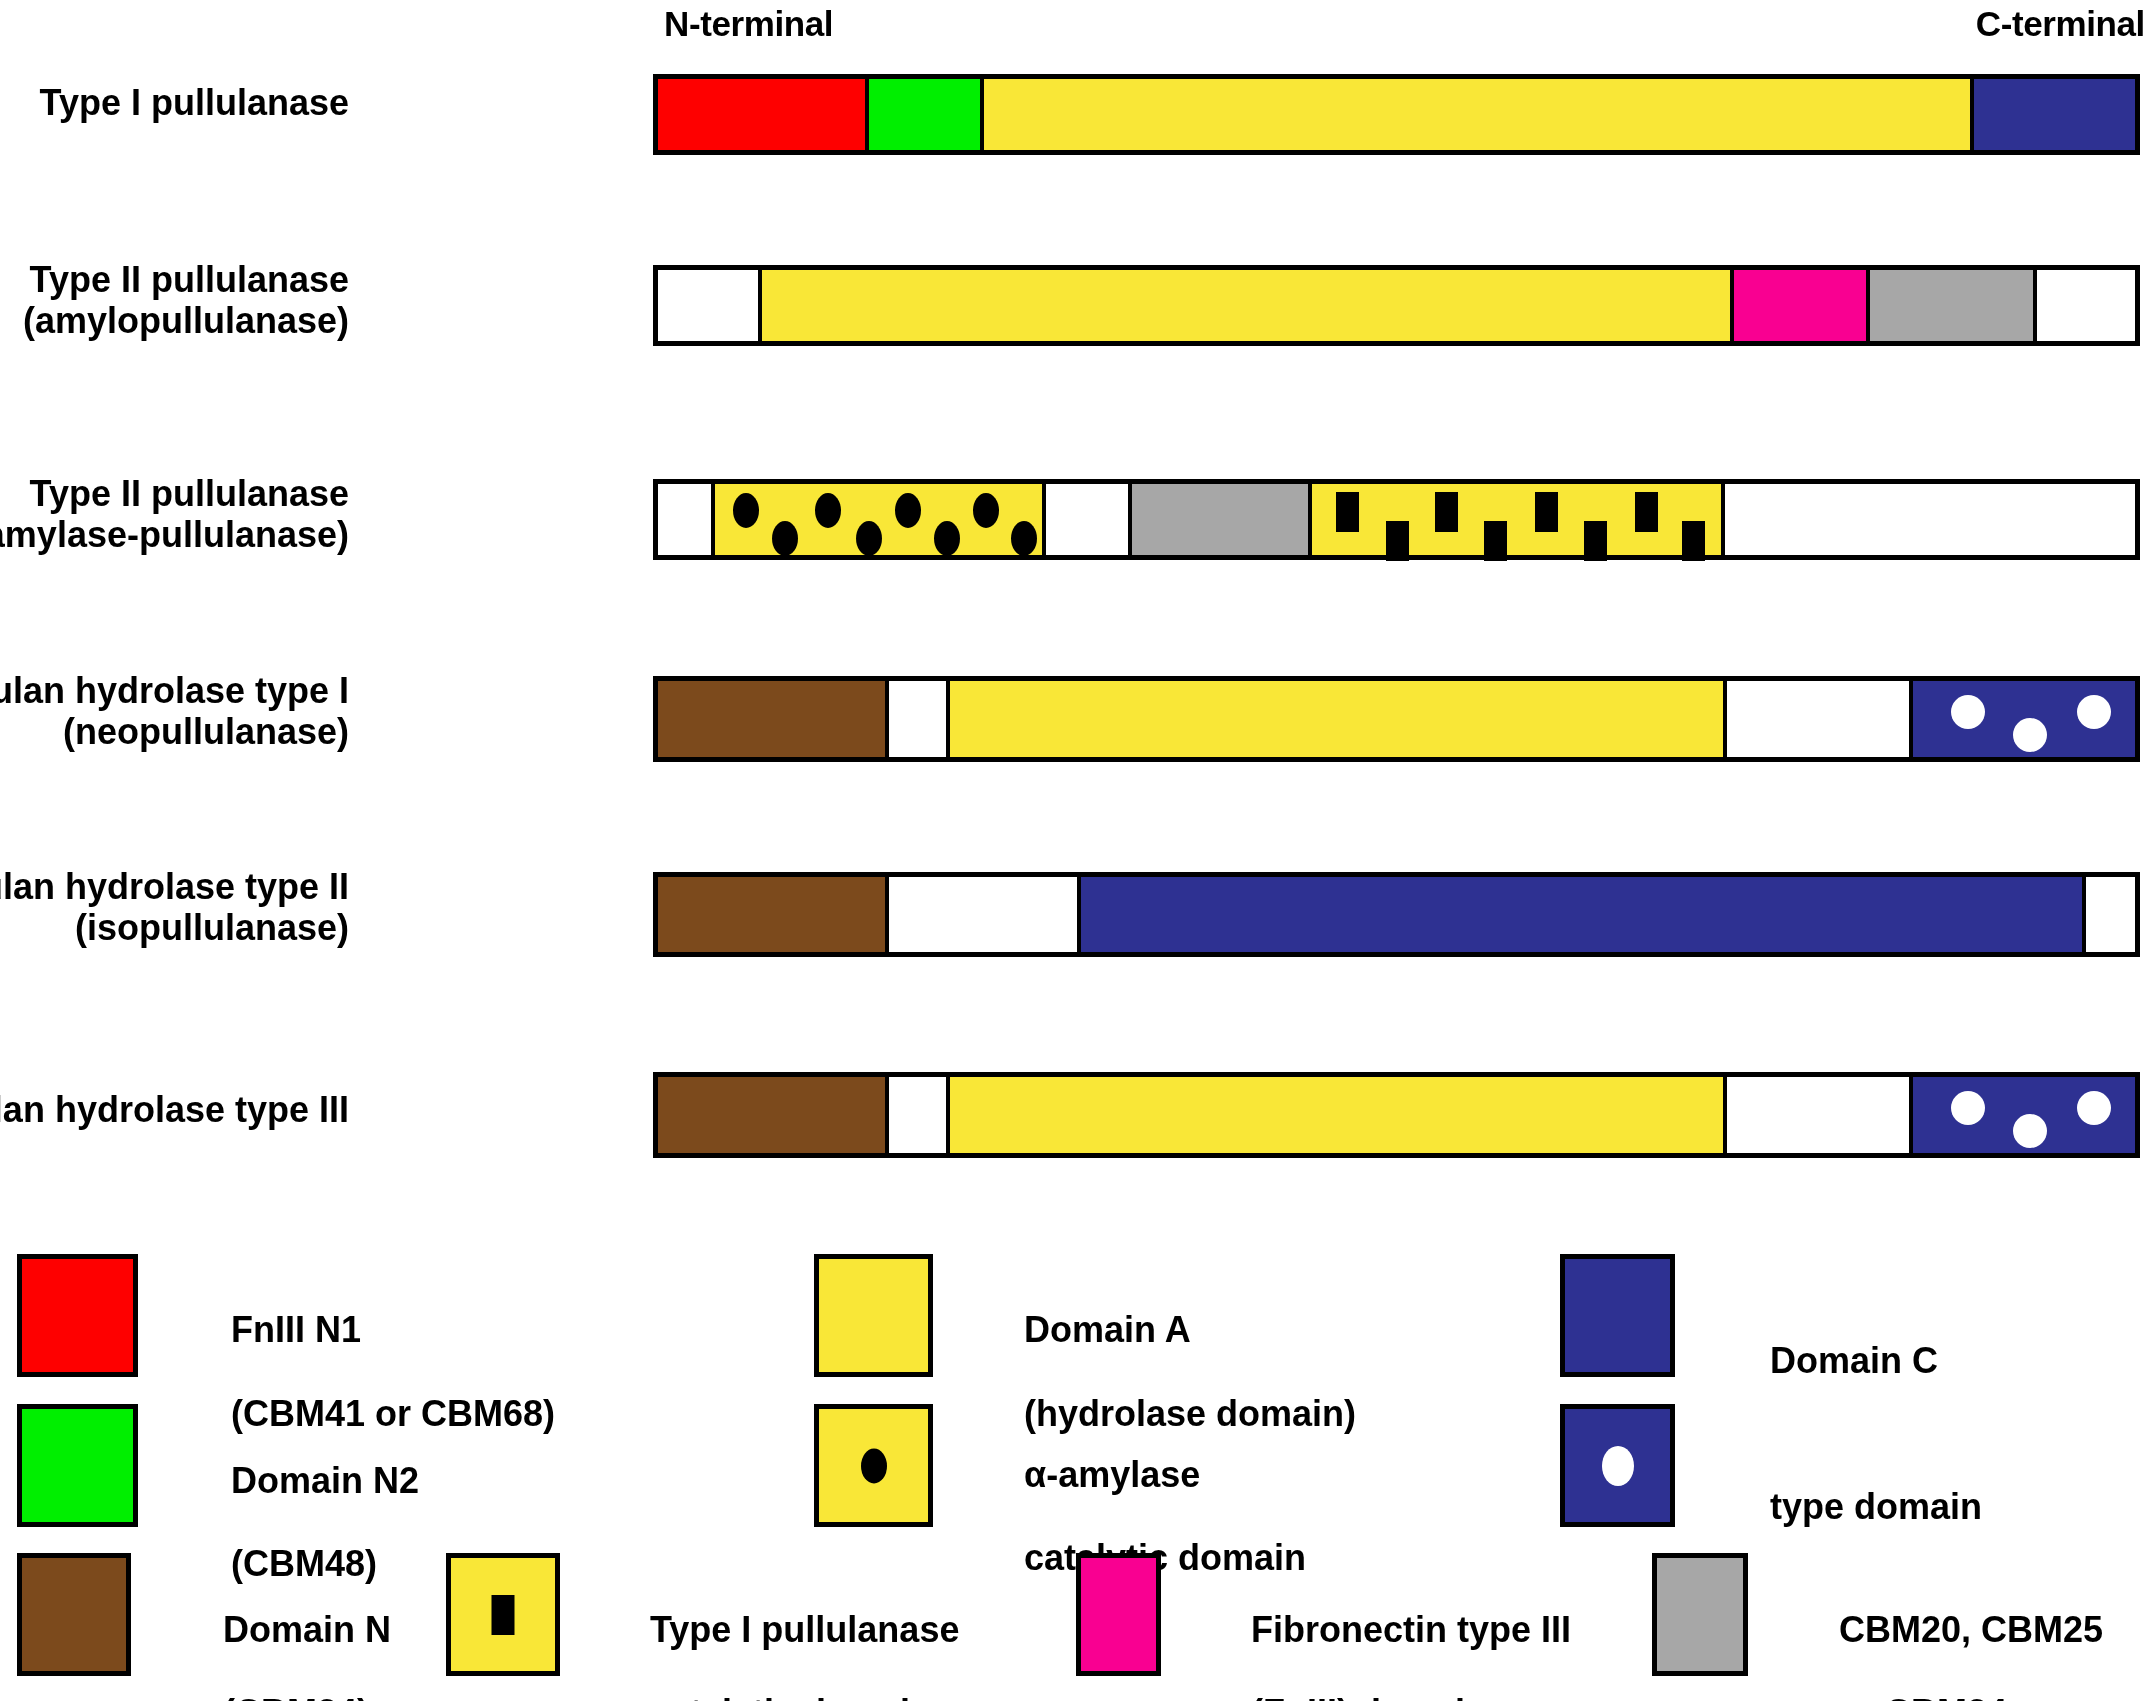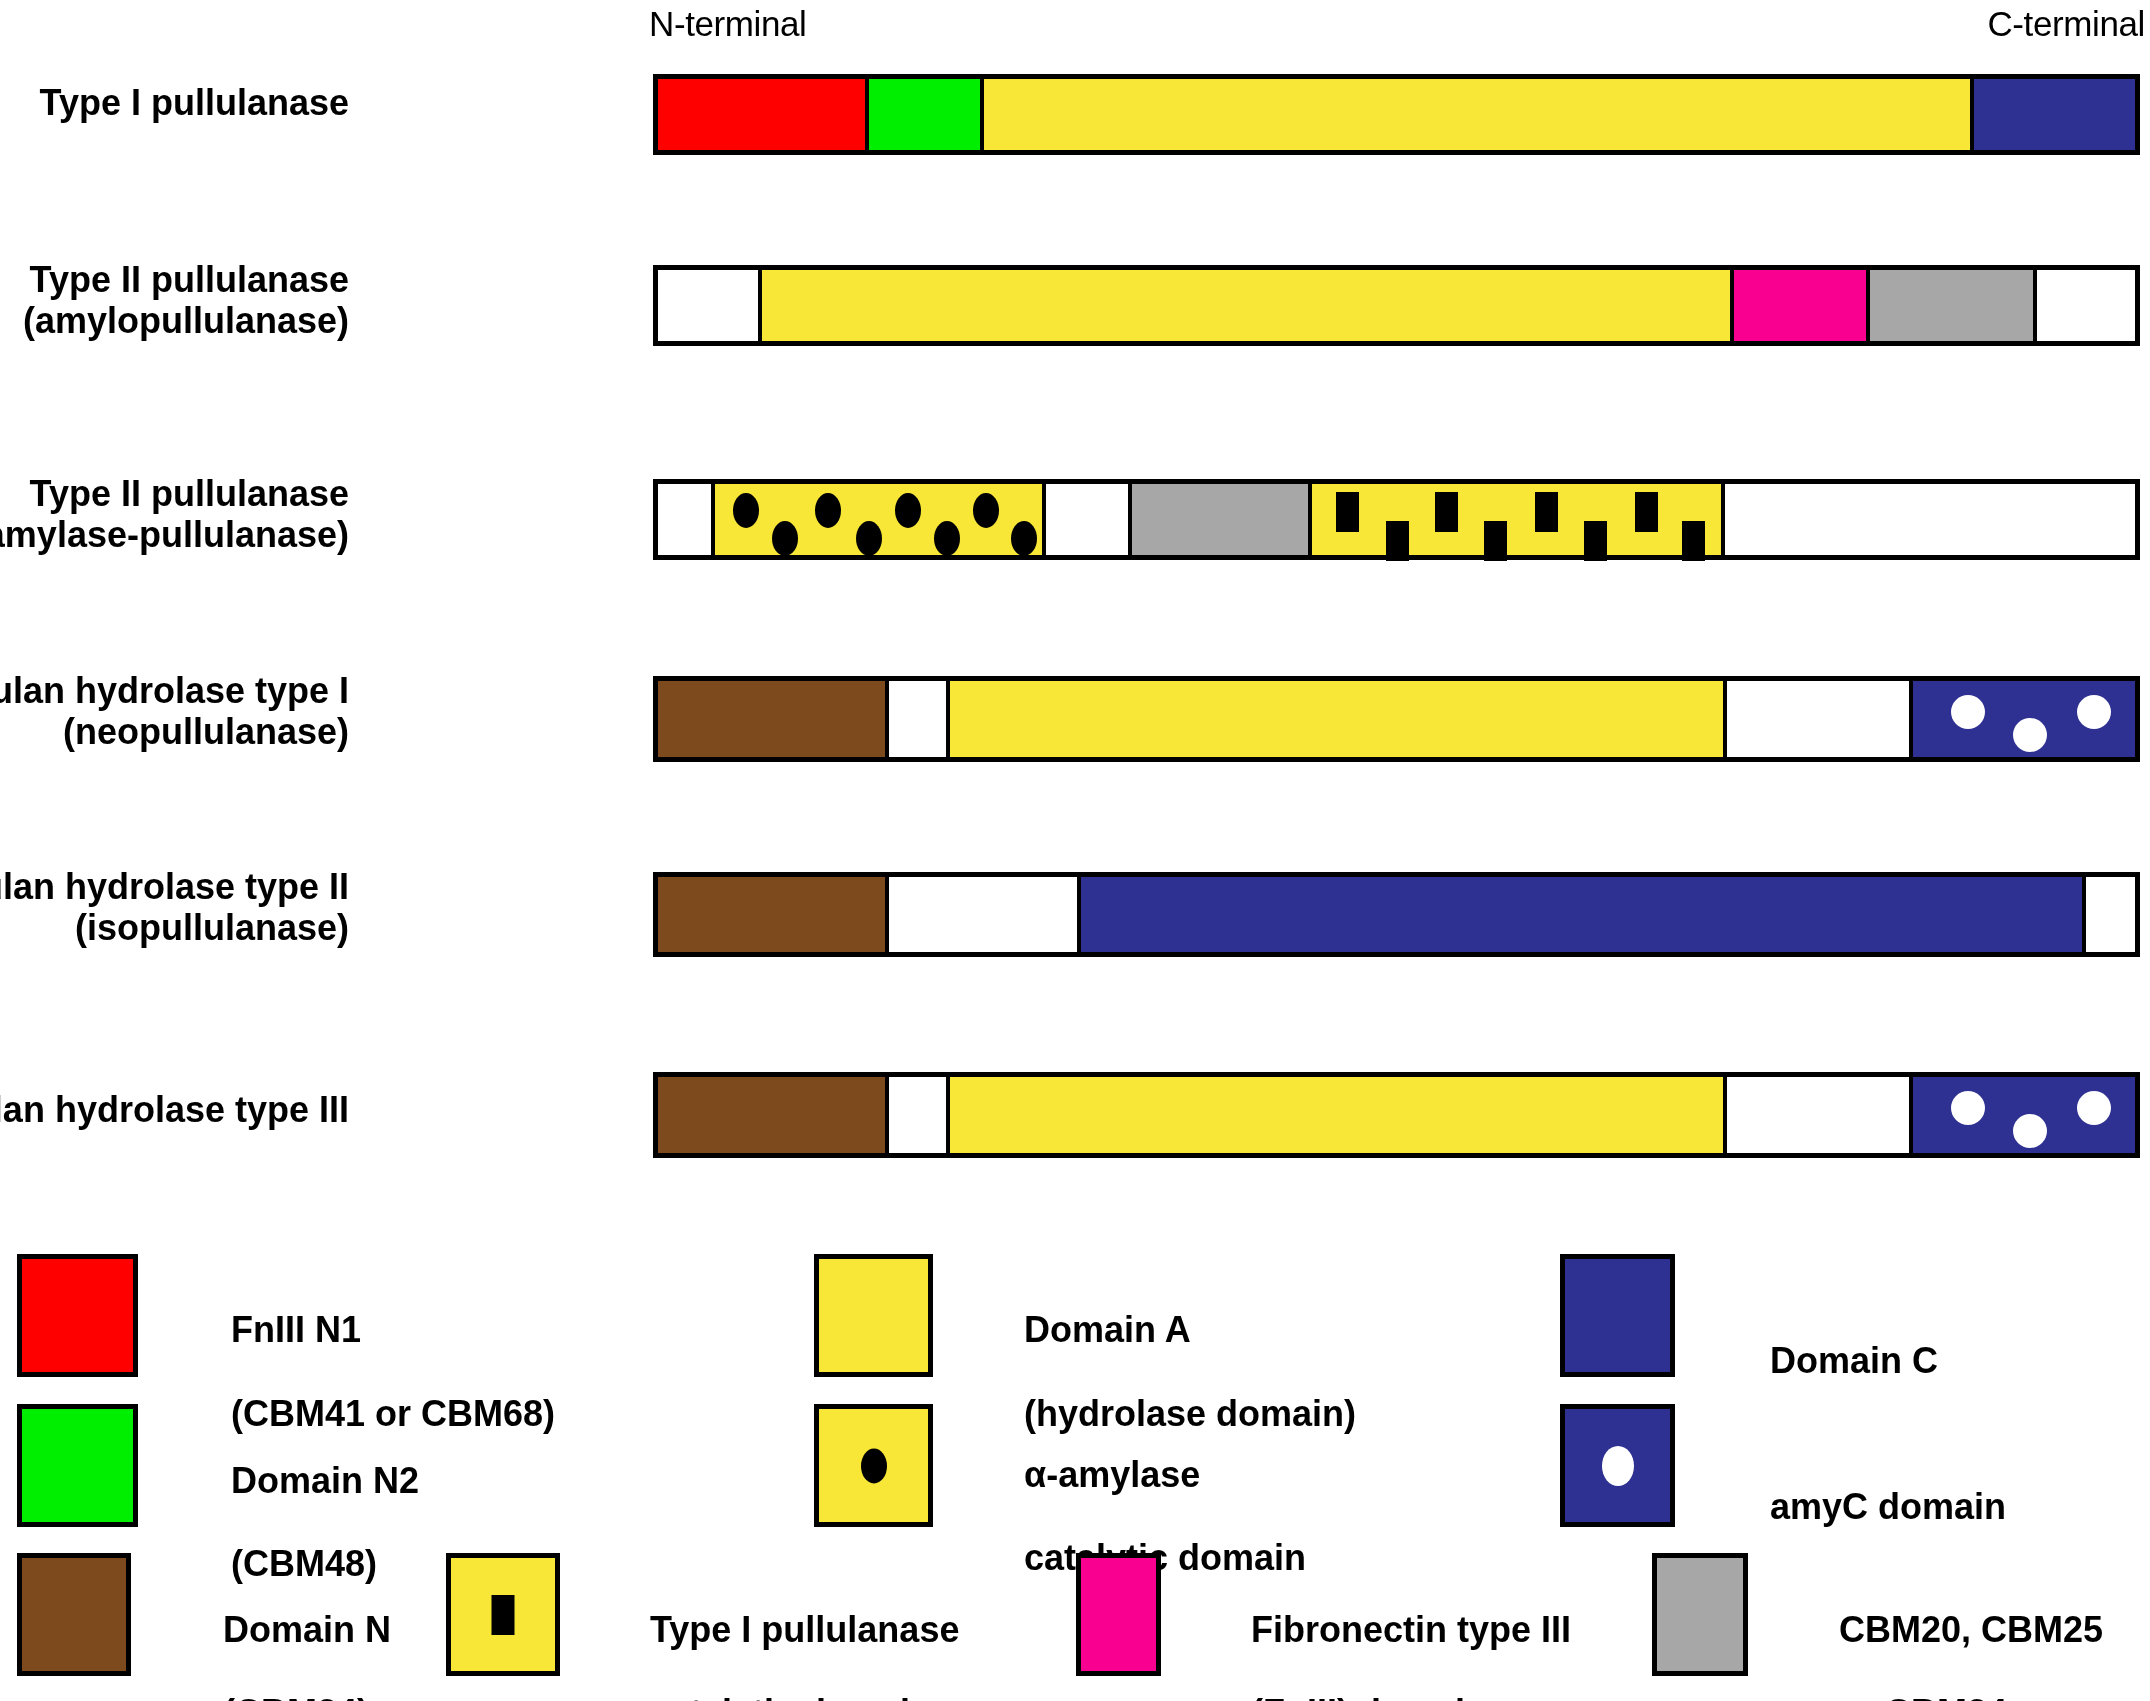--- a/index.html
+++ b/index.html
@@ -9,8 +9,9 @@
     color:#000000;
   }
   .terminal-label{
-    position:absolute;font-weight:normal;font-size:35px;letter-spacing:-0.4px;
+    position:absolute;font-weight:bold;font-size:35px;letter-spacing:-0.4px;
     white-space:nowrap;
+    margin-left:15px;
   }
   #nterm{left:649px;top:3.8px;}
   #cterm{right:6.1px;top:3.8px;}

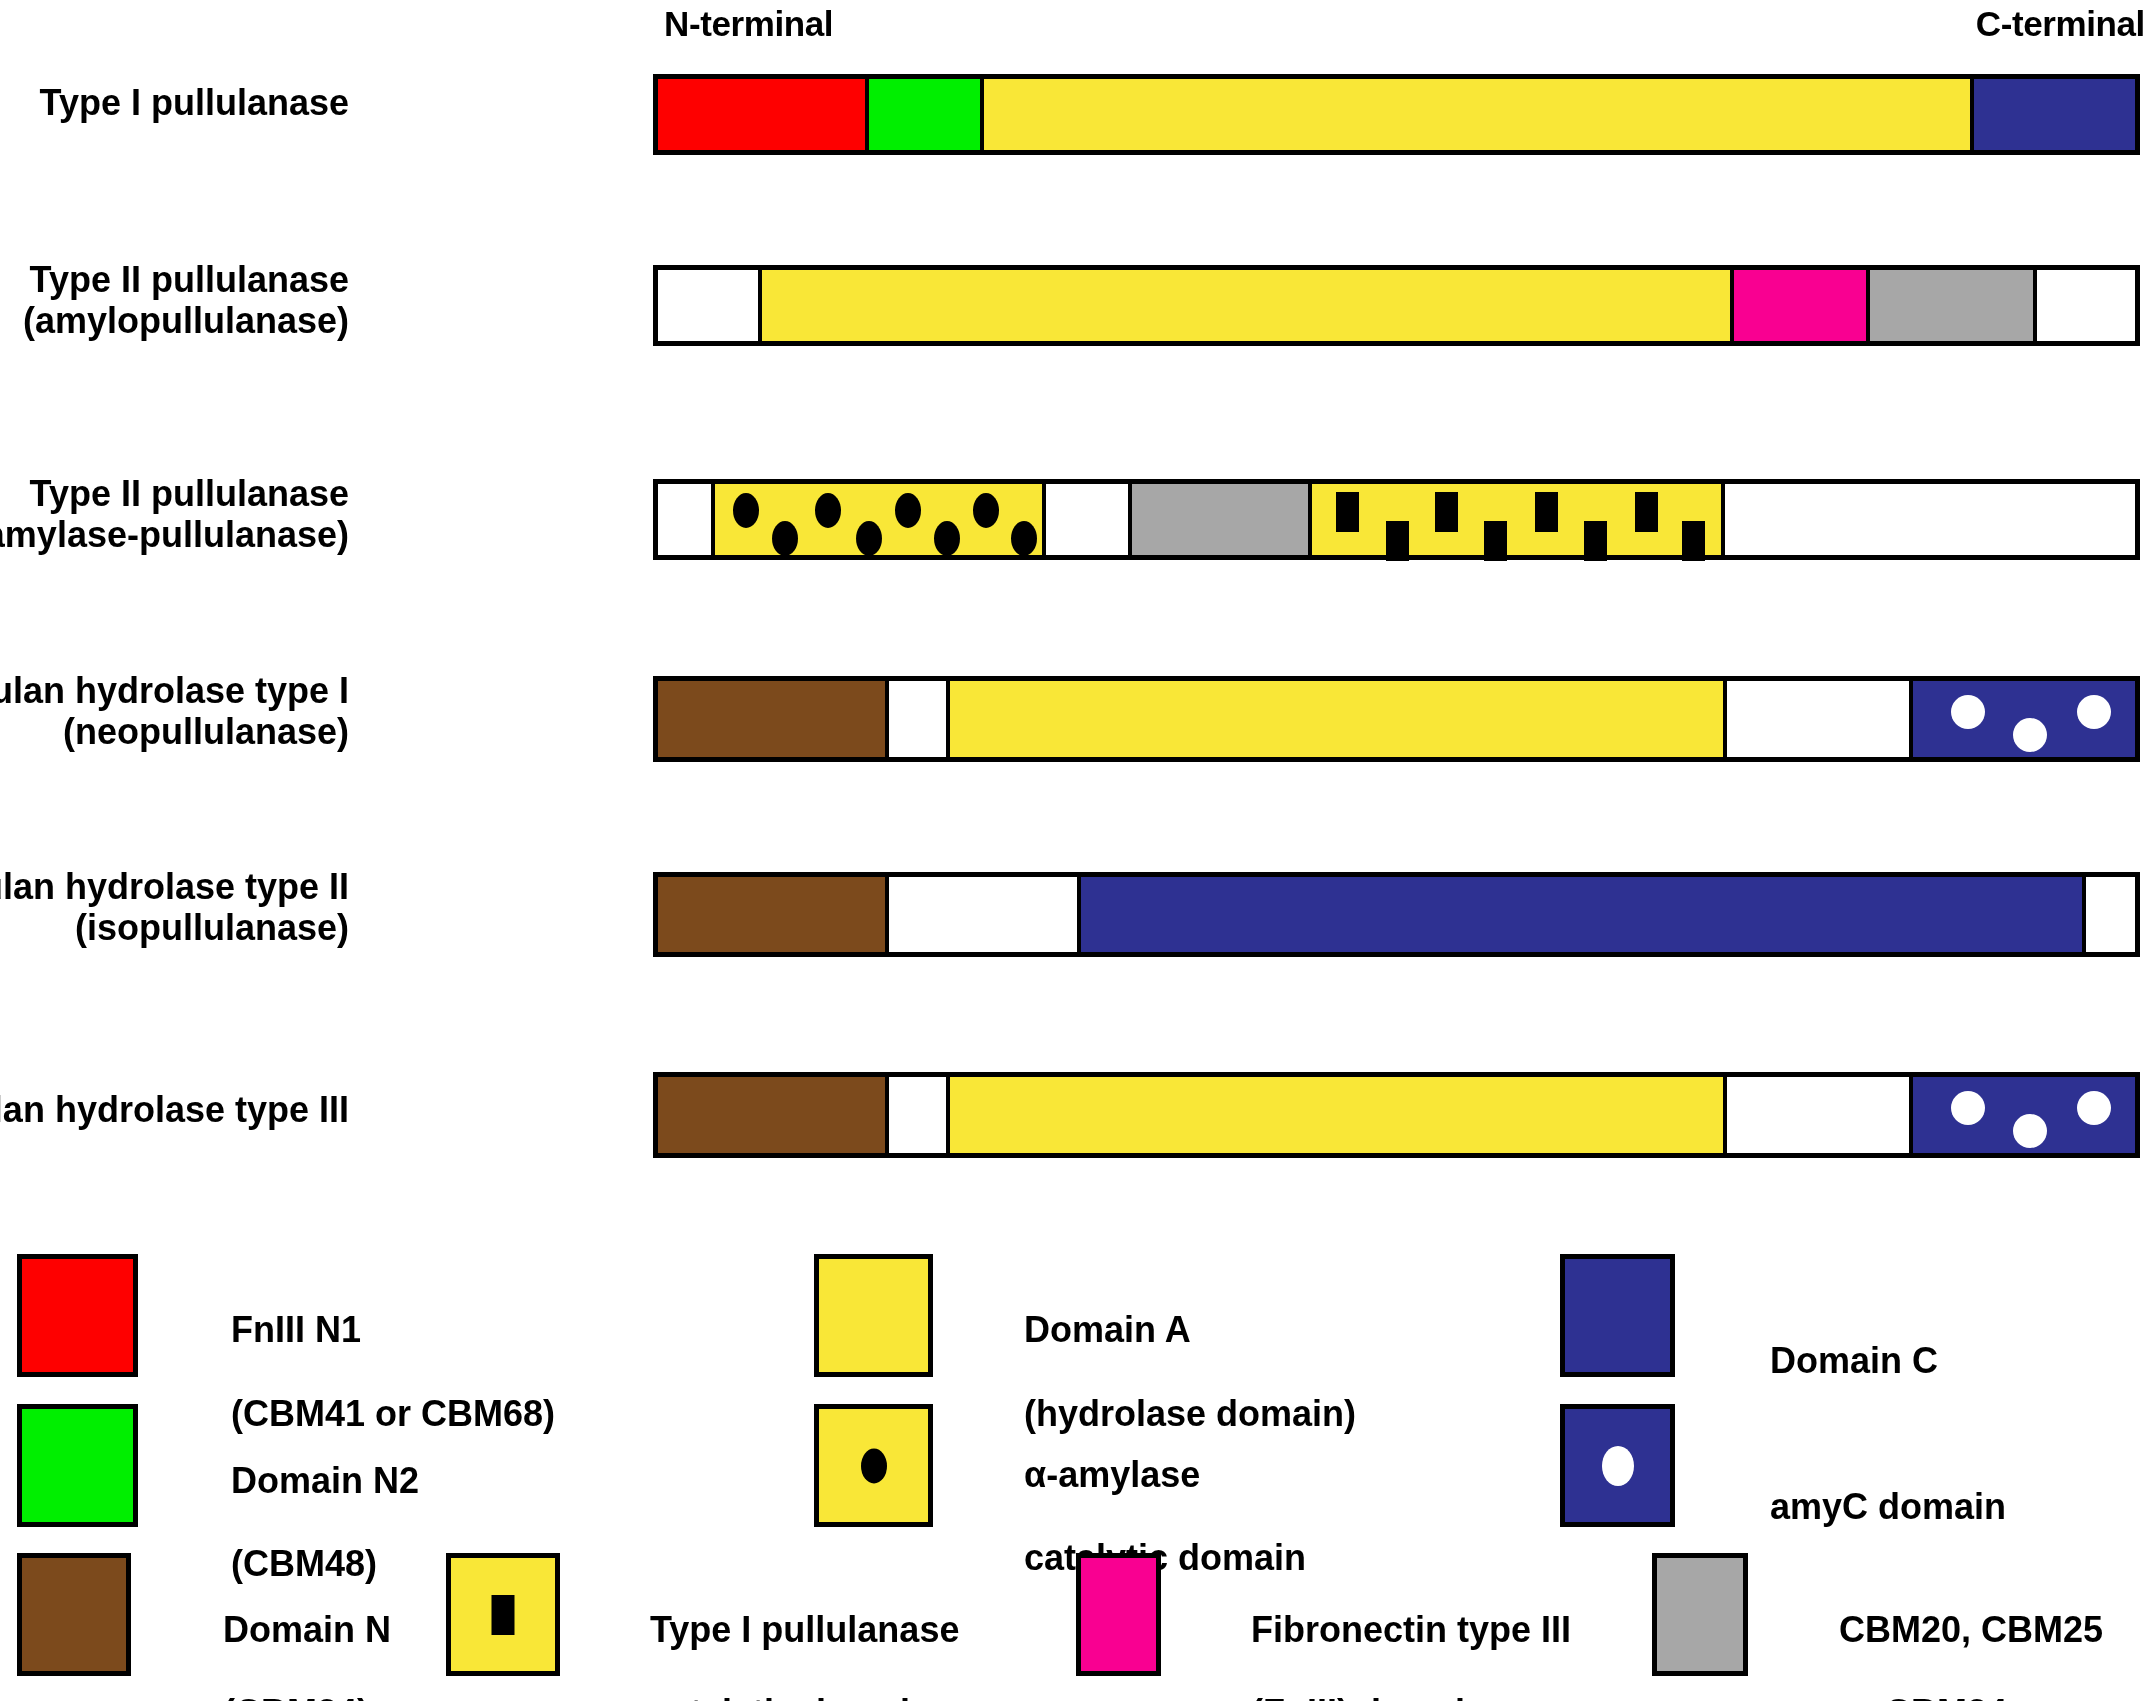--- a/index.html
+++ b/index.html
@@ -234,7 +234,7 @@
       <span class="sw-mark-wdot"></span>
     </span>
     <span class="lg-text" style="left:150px;top:40px;">
-      <span>amyC domain</span>
+      <span>type domain</span>
     </span>
   </div>
 

